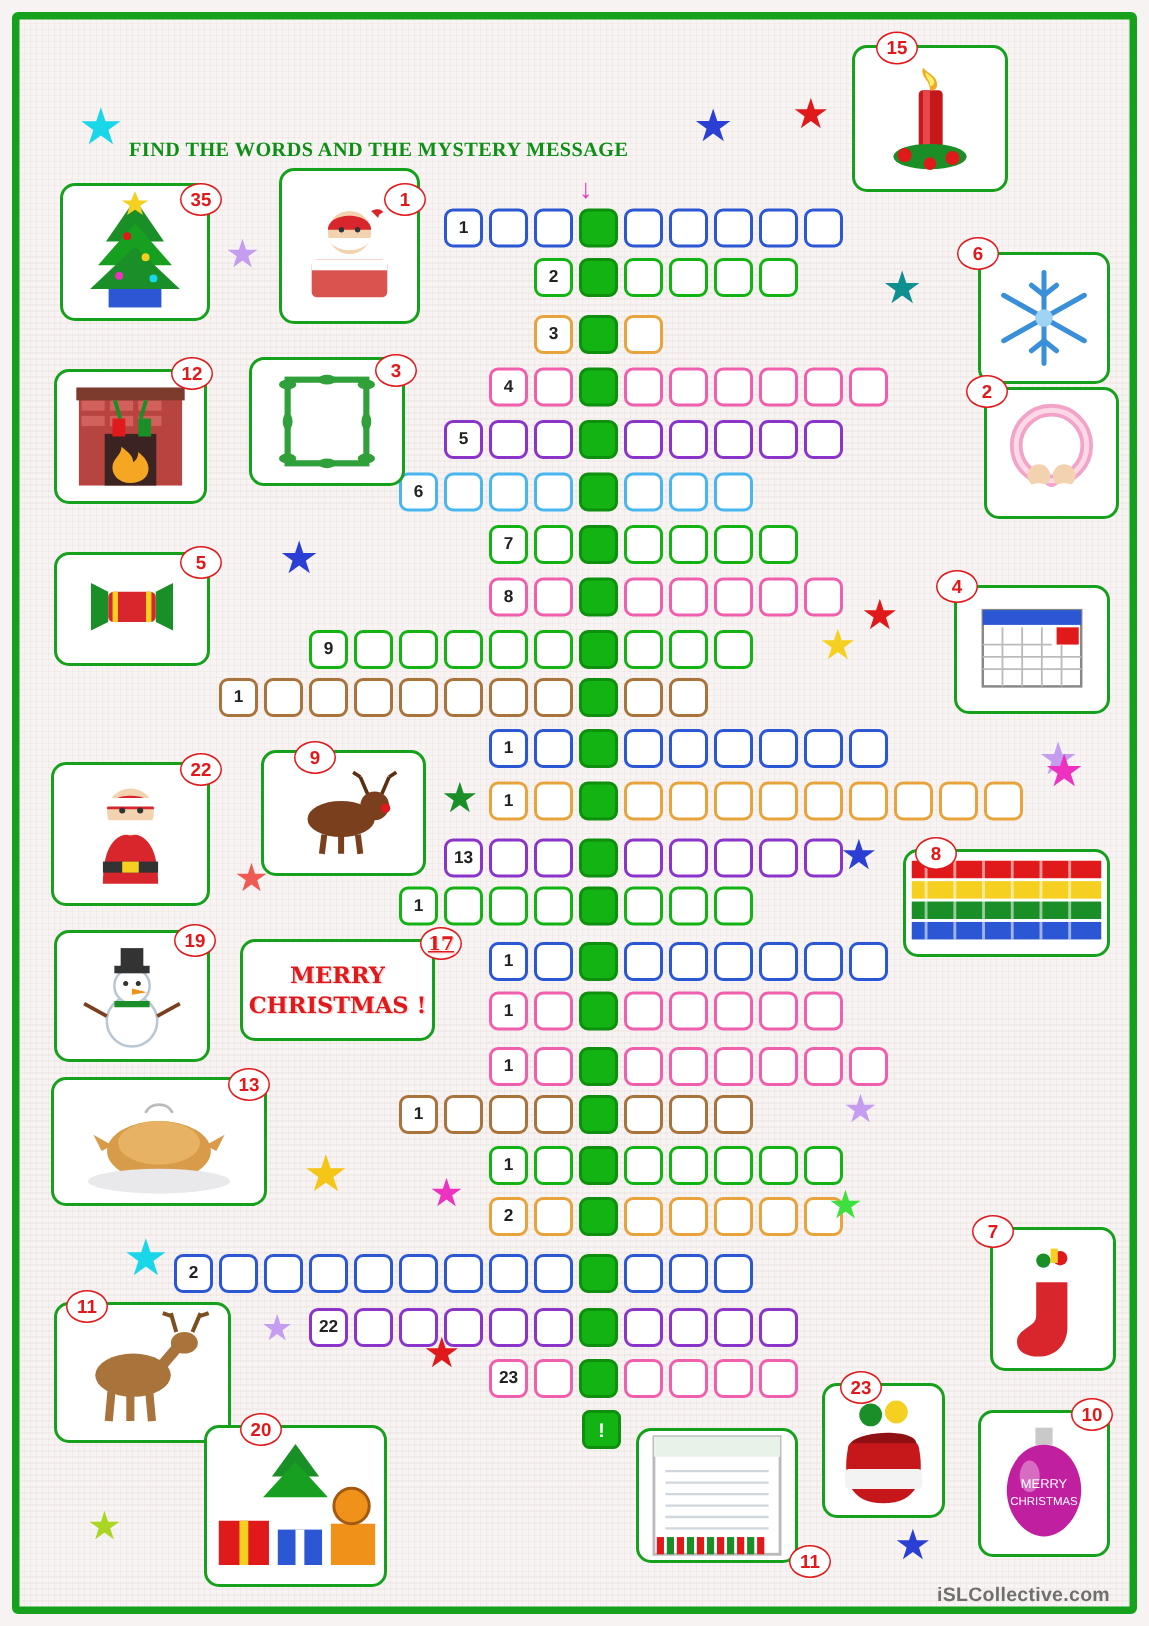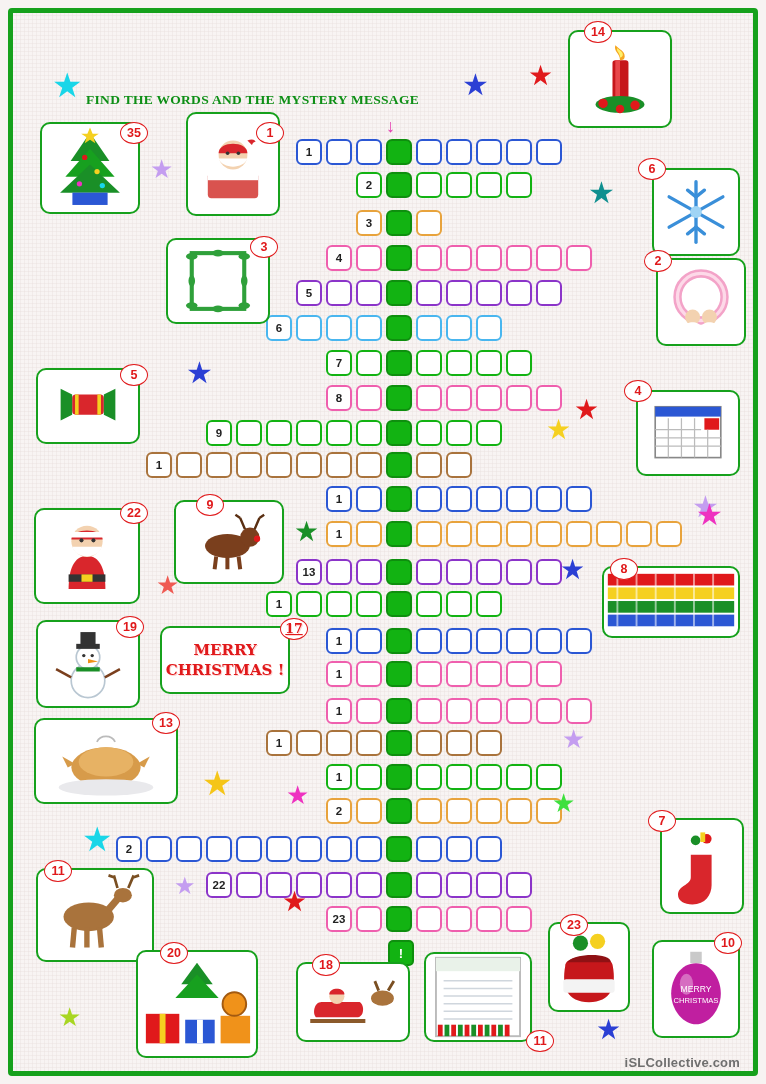--- a/index.html
+++ b/index.html
@@ -383,7 +383,7 @@
           <circle cx="50" cy="82" r="4.5" fill="#e0191b"></circle>
         </svg>
     </div>
-    <div class="num-badge" style="left:14px;top:-11px;">14</div>
+    <div class="num-badge" style="left:14px;top:-11px;">15</div>
   </div>
 
   <div class="card" style="left:40px;top:122px;width:100px;height:92px;">

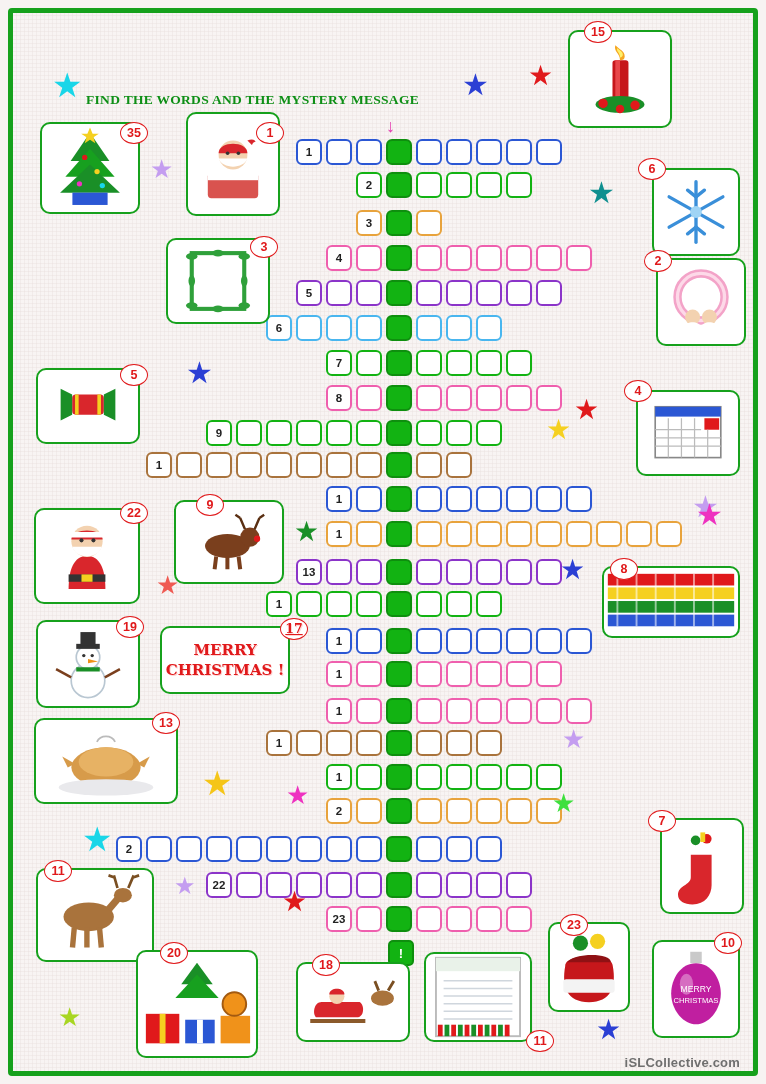--- a/index.html
+++ b/index.html
@@ -438,6 +438,28 @@
     <div class="num-badge" style="left:-16px;top:-12px;">6</div>
   </div>
 
+  <div class="card" style="left:36px;top:246px;width:102px;height:90px;">
+    <div class="pic">
+      <svg class="g-svg" viewBox="0 0 100 100">
+          <rect x="10" y="18" width="80" height="70" fill="#b8443f"></rect>
+          <g fill="#d2605b">
+            <rect x="12" y="22" width="18" height="8"></rect>
+            <rect x="34" y="22" width="18" height="8"></rect>
+            <rect x="56" y="22" width="18" height="8"></rect>
+            <rect x="12" y="34" width="18" height="8"></rect>
+            <rect x="34" y="34" width="18" height="8"></rect>
+            <rect x="56" y="34" width="18" height="8"></rect>
+          </g>
+          <rect x="8" y="12" width="84" height="10" fill="#7d3b2e"></rect>
+          <rect x="30" y="48" width="40" height="40" fill="#3a2320"></rect>
+          <path d="M50 86c-9 0-14-6-14-12 0-7 7-9 7-16 6 5 9 7 9 12 3-2 4-5 4-8 5 4 8 8 8 13 0 6-5 11-14 11z" fill="#f5a623"></path>
+          <path d="M38 22l4 14M62 22l-4 14" stroke="#1a8f27" stroke-width="3"></path>
+          <path d="M36 36h10v14h-10z" fill="#e0191b"></path>
+          <path d="M56 36h10v14h-10z" fill="#1a8f27"></path>
+        </svg>
+    </div>
+    <div class="num-badge" style="left:76px;top:-10px;">12</div>
+  </div>
 
   <div class="card" style="left:166px;top:238px;width:104px;height:86px;">
     <div class="pic">

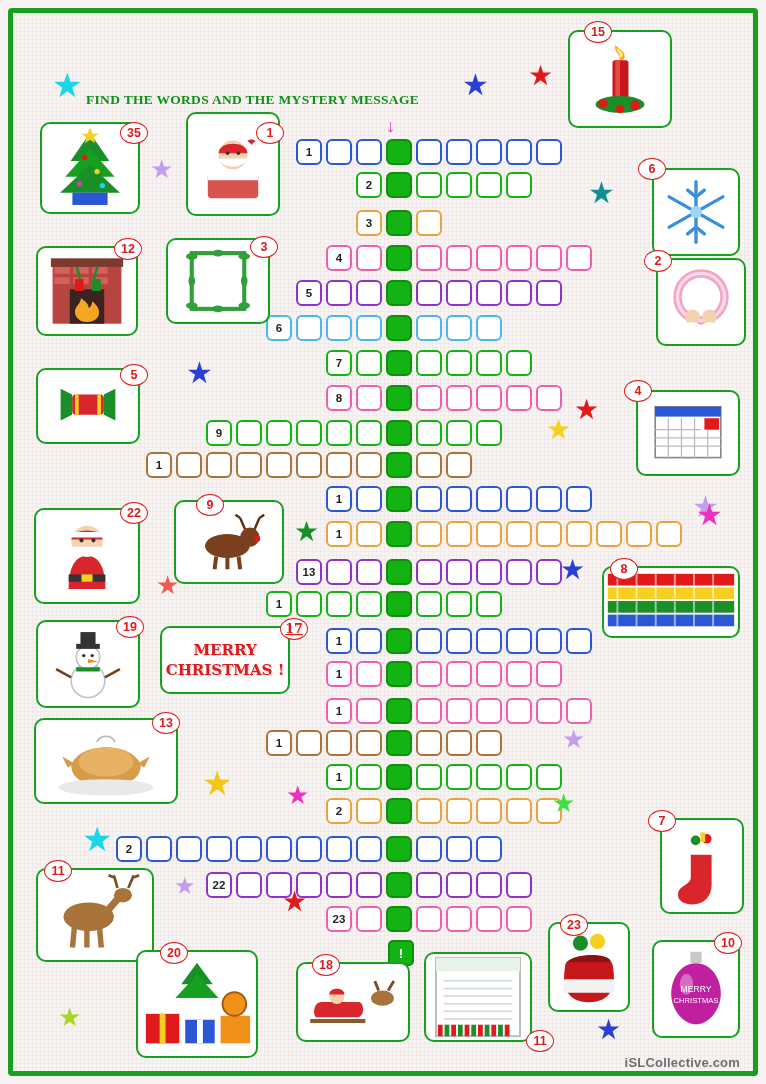--- a/index.html
+++ b/index.html
@@ -668,19 +668,6 @@
     <div class="num-badge" style="left:22px;top:-10px;">20</div>
   </div>
 
-  <div class="card" style="left:296px;top:962px;width:114px;height:80px;">
-    <div class="pic">
-      <svg class="g-svg" viewBox="0 0 114 80">
-          <path d="M18 56h44c6 0 8-12 2-16H24c-8 0-10 12-6 16z" fill="#d9262c"></path>
-          <path d="M12 60h58" stroke="#8b5a2b" stroke-width="4"></path>
-          <ellipse cx="88" cy="36" rx="12" ry="8" fill="#a9733c"></ellipse>
-          <path d="M84 28l-4-10M94 28l6-10" stroke="#7a4f22" stroke-width="3"></path>
-          <circle cx="40" cy="34" r="8" fill="#f3d2b0"></circle>
-          <path d="M32 32c0-8 16-8 16 0z" fill="#d9262c"></path>
-        </svg>
-    </div>
-    <div class="num-badge" style="left:14px;top:-10px;">18</div>
-  </div>
 
   <div class="card" style="left:424px;top:952px;width:108px;height:90px;">
     <div class="pic">

